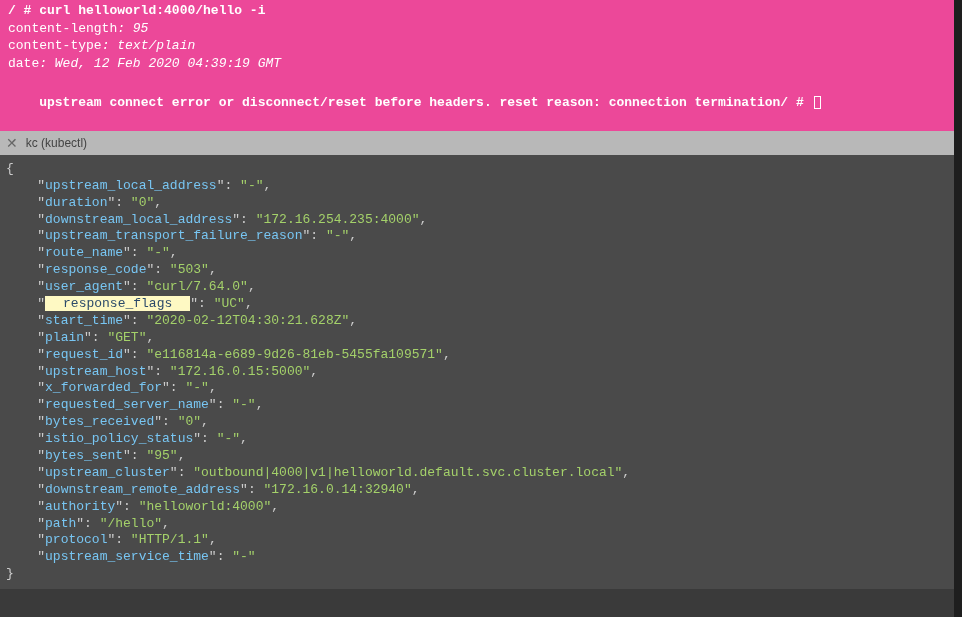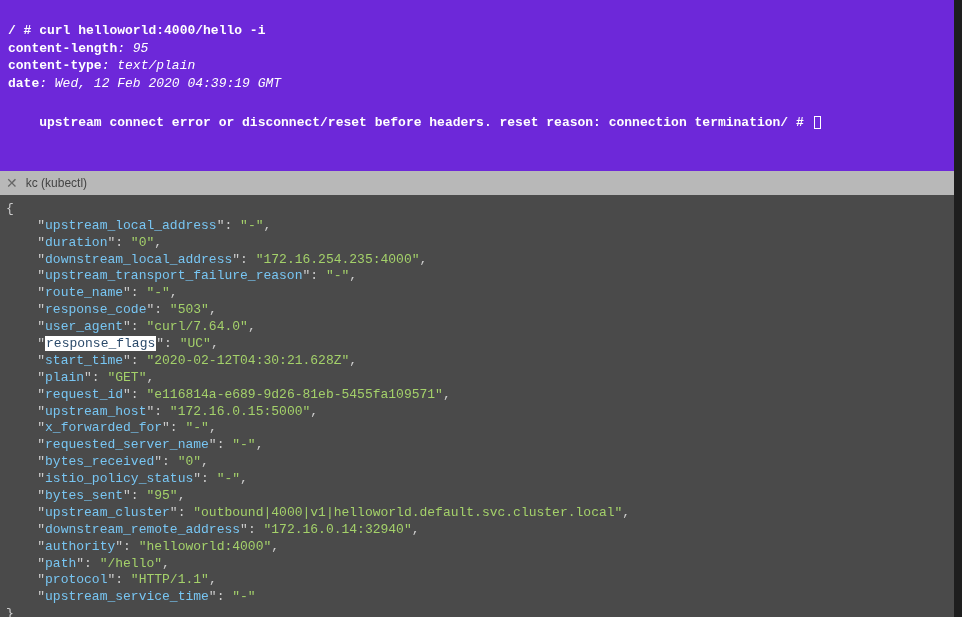--- a/index.html
+++ b/index.html
@@ -17,9 +17,9 @@
       position: relative;
     }
     .top-terminal {
-      background: #6d28d9;
+      background: #ec4899;
       color: #ffffff;
-      padding: 22px 8px;
+      padding: 2px 8px;
       line-height: 1.35;
       font-weight: bold;
     }

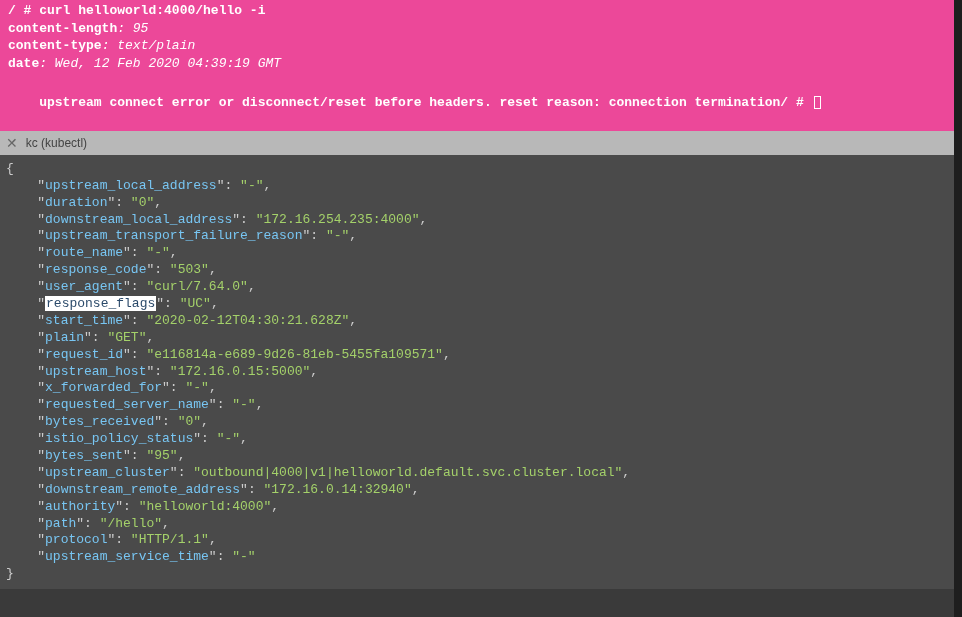--- a/index.html
+++ b/index.html
@@ -27,7 +27,7 @@
       white-space: pre;
     }
     .top-terminal .header-key {
-      font-weight: bold;
+      font-weight: normal;
     }
     .top-terminal .header-val {
       font-weight: normal;

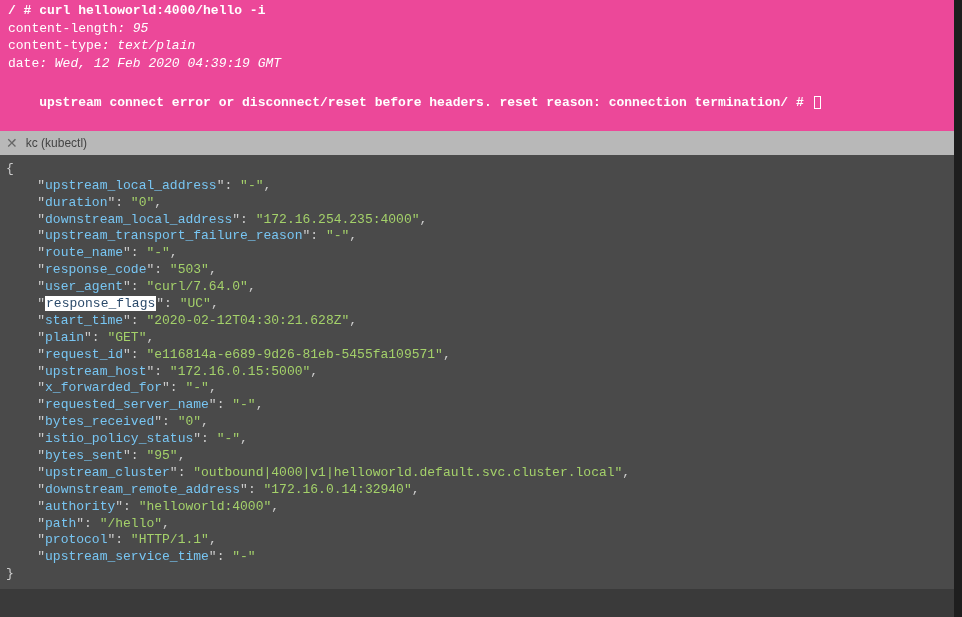--- a/index.html
+++ b/index.html
@@ -81,9 +81,9 @@
       color: #cdcdcd;
     }
     .highlight {
-      background: #ffffff;
+      background: #fef9c3;
       color: #2b4a6a;
-      padding: 0 1px;
+      padding: 0 18px;
       text-align: right;
     }
     .right-strip {

